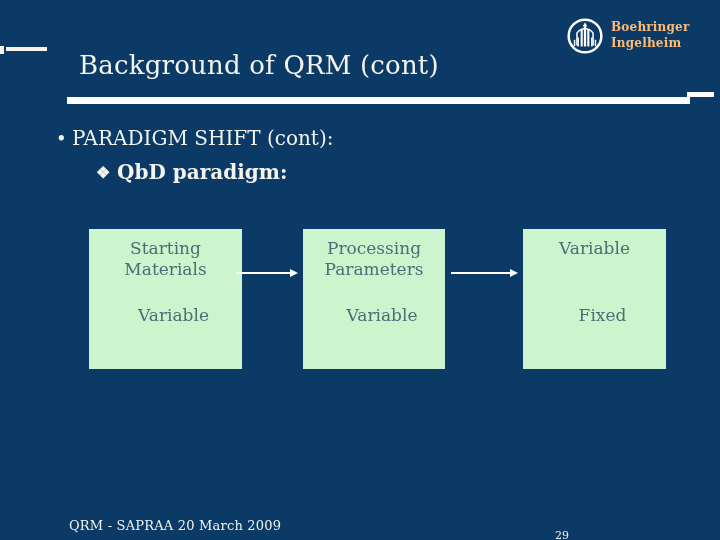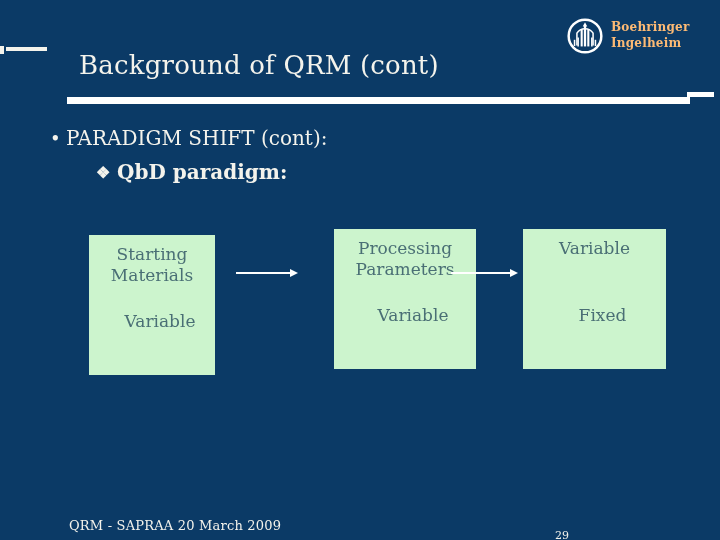--- a/index.html
+++ b/index.html
@@ -27,7 +27,7 @@
   .logo-text{margin-left:7px;color:#fdba74;font-weight:bold;font-size:12px;line-height:16px;letter-spacing:0.2px;margin-top:2px;}
   
   .bullet{position:absolute;color:#f4f3ec;white-space:nowrap;}
-  .bullet.b1{left:50px;top:126px;font-size:20px;}
+  .bullet.b1{left:56px;top:126px;font-size:20px;}
   .bullet.b2{left:96px;top:160px;font-size:20px;font-weight:bold;}
   .bullet .marker{display:inline-block;}
   .bullet.b1 .marker{width:16px;font-size:18px;}

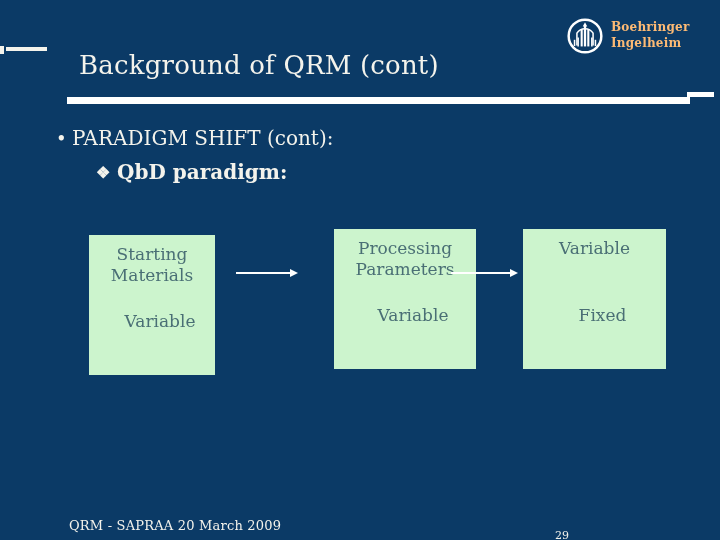--- a/index.html
+++ b/index.html
@@ -37,7 +37,7 @@
     position:absolute;top:229px;height:140px;background:#ccf4cd;
     color:#4a6f75;text-align:center;font-size:17px;line-height:21px;
   }
-  .box1{left:89px;width:126px;margin-top:6px;}
+  .box1{left:89px;width:153px;}
   .box2{left:303px;width:142px;margin-left:31px;}
   .box3{left:523px;width:143px;}
   .box-title{position:absolute;top:9px;left:0;right:0;padding:0 16px;}

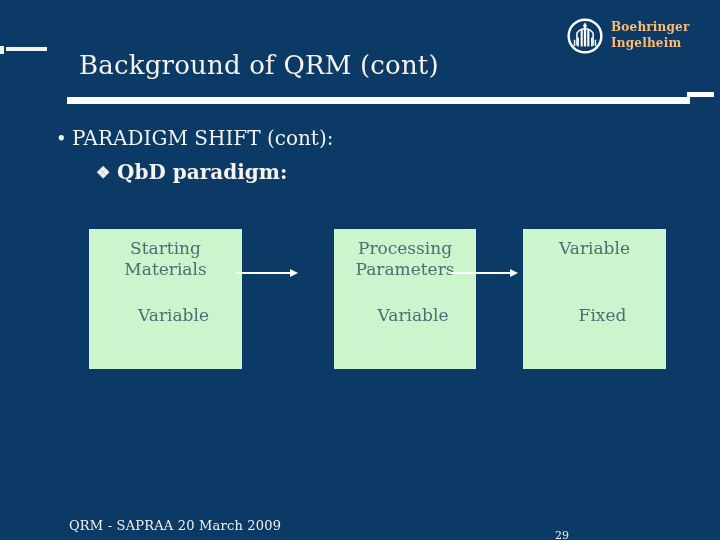--- a/index.html
+++ b/index.html
@@ -38,7 +38,7 @@
     color:#4a6f75;text-align:center;font-size:17px;line-height:21px;
   }
   .box1{left:89px;width:153px;}
-  .box2{left:303px;width:142px;margin-left:31px;}
+  .box2{left:303px;width:142px;}
   .box3{left:523px;width:143px;}
   .box-title{position:absolute;top:9px;left:0;right:0;padding:0 16px;}
   .box-state{position:absolute;top:76px;left:0;right:12px;padding-left:28px;}

